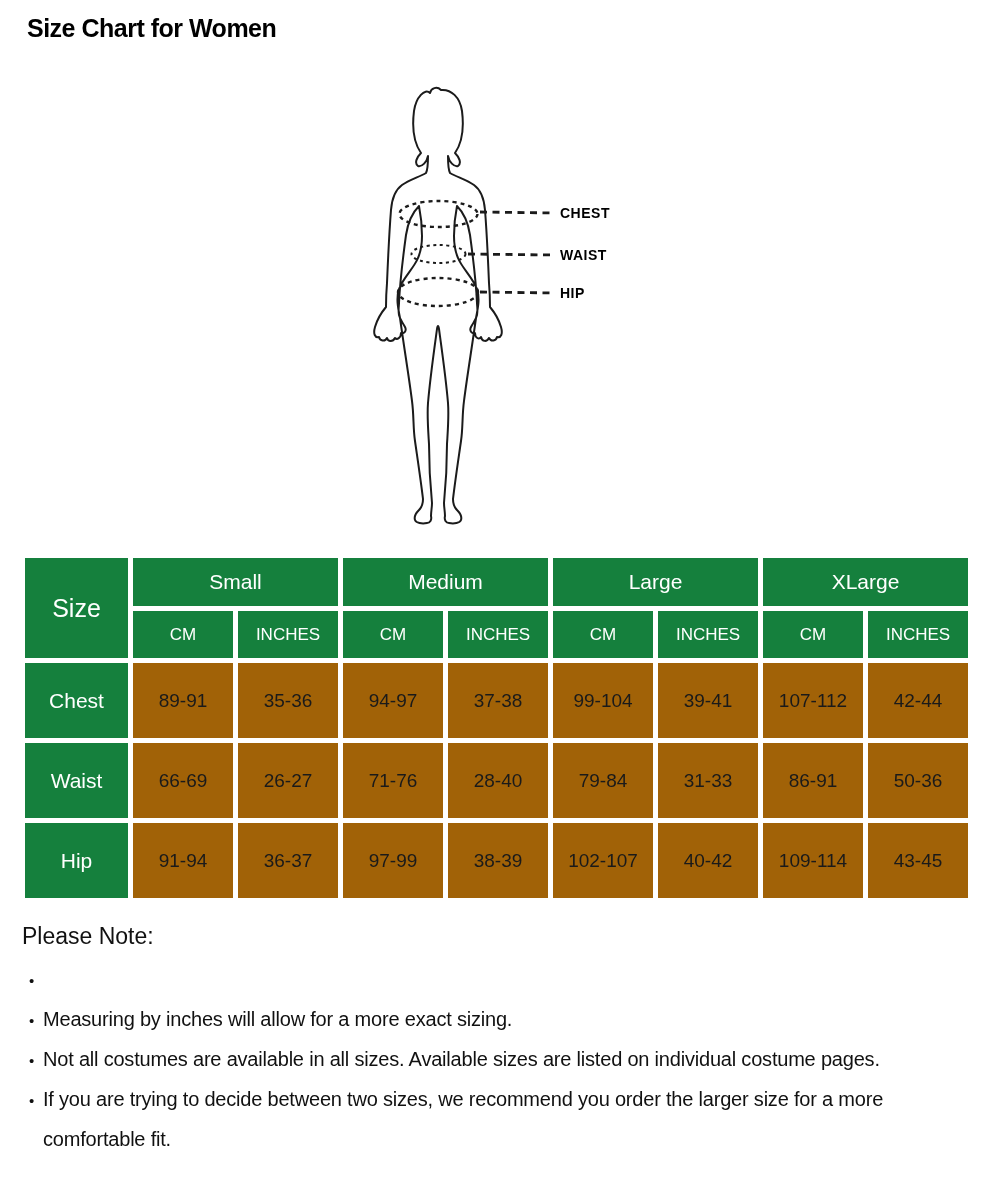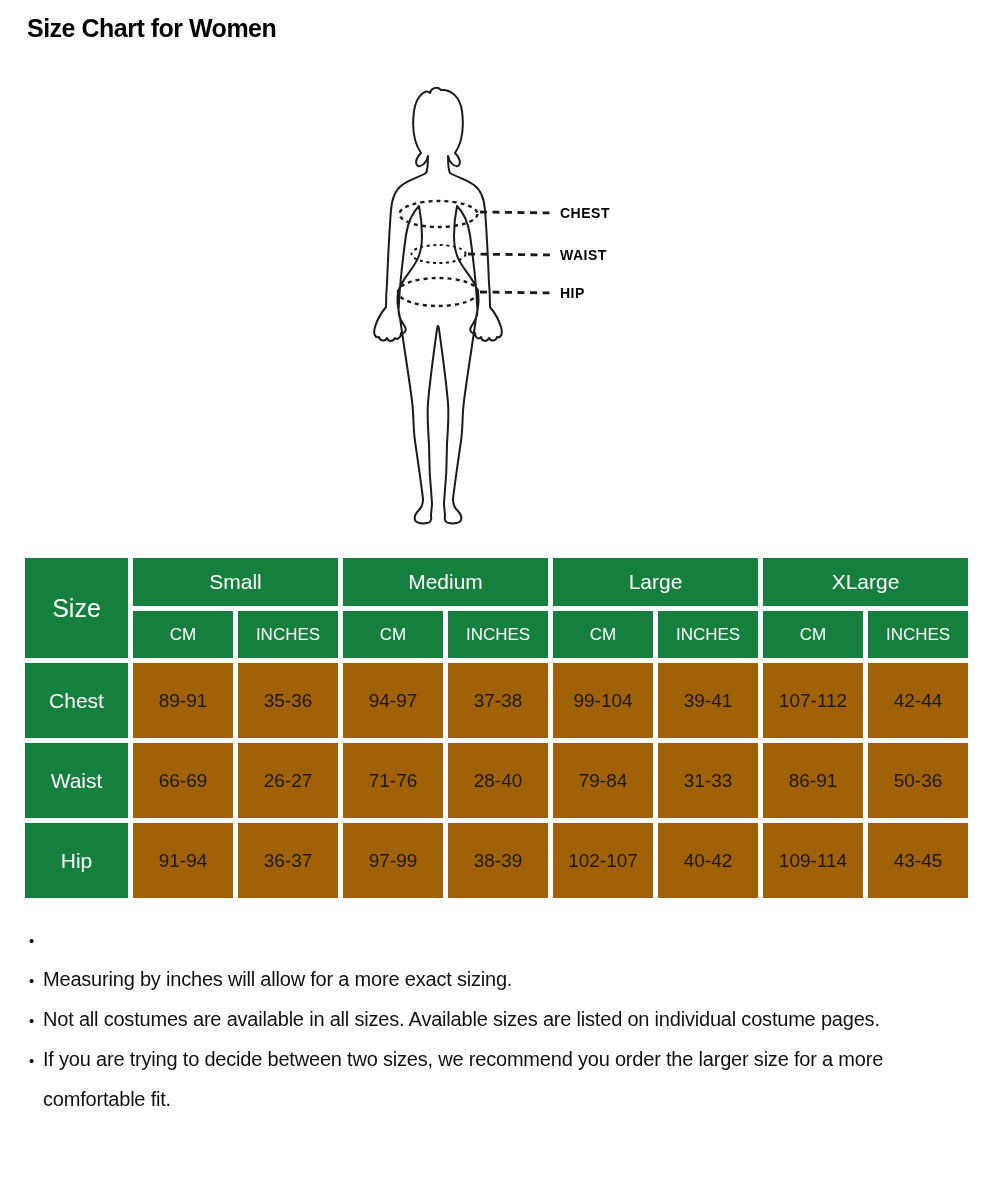--- a/index.html
+++ b/index.html
@@ -252,6 +252,7 @@
     </table>
 
   <div class="notes">
+    <div class="notes-heading">Please Note:</div>
 
     <div class="note-line">
       <span class="note-bullet">•</span>

